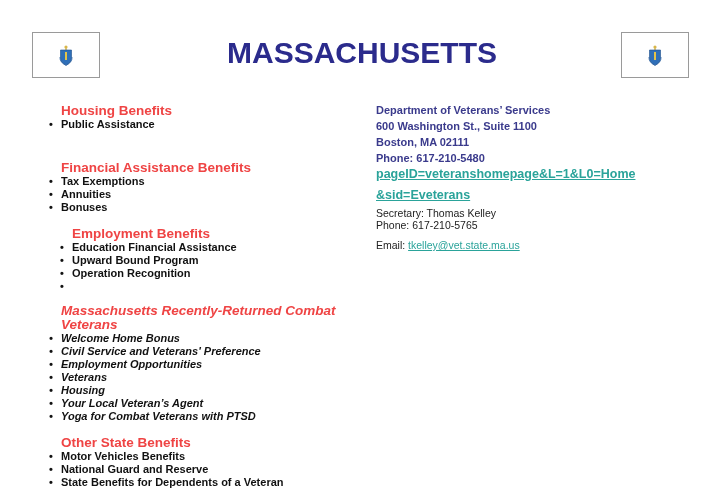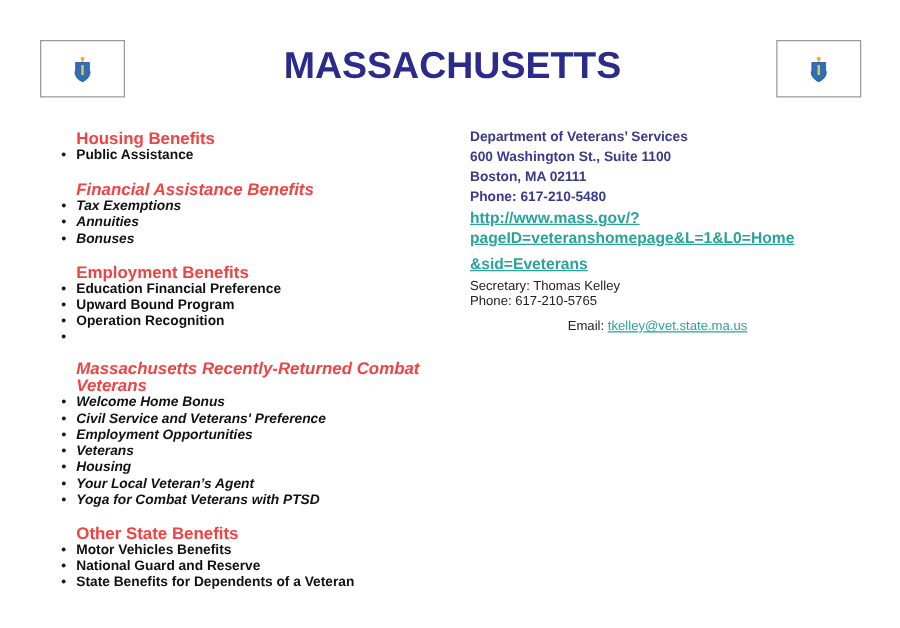--- a/index.html
+++ b/index.html
@@ -154,7 +154,7 @@
     </ul>
   </div>
 
-  <div class="section" style="margin-top:14px;font-style:italic;">
+  <div class="section" style="margin-top:30px;">
     <div class="section-heading">Financial Assistance Benefits</div>
     <ul class="items">
       <li><span class="bullet">•</span><span>Tax Exemptions</span></li>

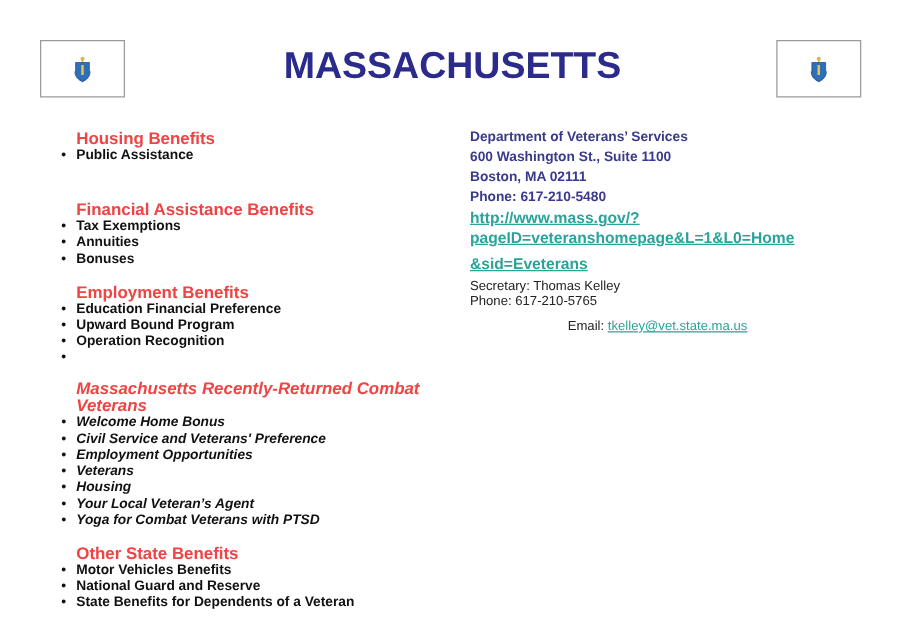--- a/index.html
+++ b/index.html
@@ -201,7 +201,6 @@
   <div class="contact-line">600 Washington St., Suite 1100</div>
   <div class="contact-line">Boston, MA 02111</div>
   <div class="contact-line">Phone: 617-210-5480</div>
-  <a class="contact-link">http://www.mass.gov/?</a>
   <a class="contact-link">pageID=veteranshomepage&amp;L=1&amp;L0=Home</a>
   <a class="contact-link sid">&amp;sid=Eveterans</a>
   <div class="sec-block">

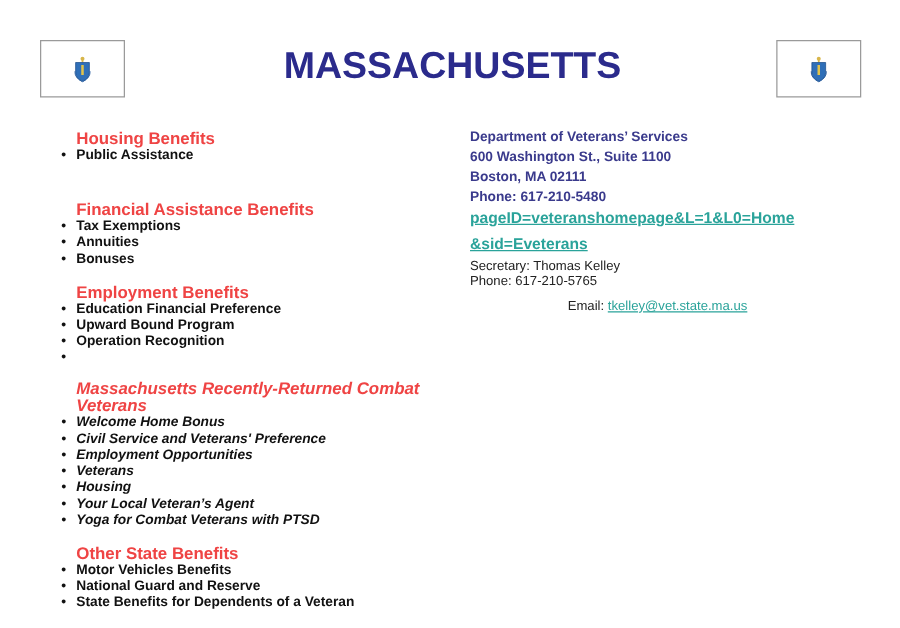--- a/index.html
+++ b/index.html
@@ -163,7 +163,7 @@
     </ul>
   </div>
 
-  <div class="section" style="margin-top:13px;">
+  <div class="section" style="margin-top:13px;margin-left:11px;">
     <div class="section-heading">Employment Benefits</div>
     <ul class="items">
       <li><span class="bullet">•</span><span>Education Financial Preference</span></li>

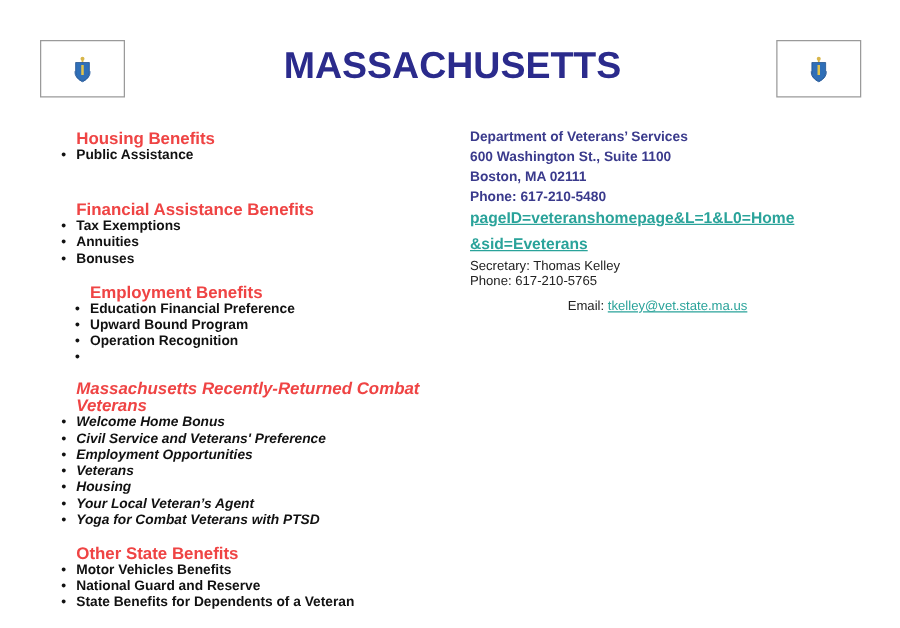--- a/index.html
+++ b/index.html
@@ -166,7 +166,7 @@
   <div class="section" style="margin-top:13px;margin-left:11px;">
     <div class="section-heading">Employment Benefits</div>
     <ul class="items">
-      <li><span class="bullet">•</span><span>Education Financial Preference</span></li>
+      <li><span class="bullet">•</span><span>Education Financial Assistance</span></li>
       <li><span class="bullet">•</span><span>Upward Bound Program</span></li>
       <li><span class="bullet">•</span><span>Operation Recognition</span></li>
       <li><span class="bullet">•</span></li>

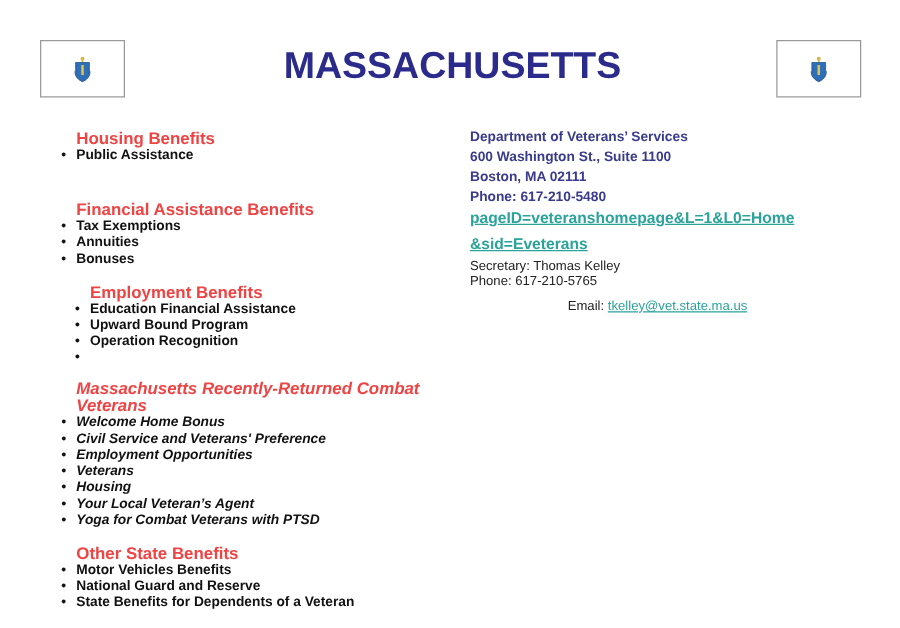--- a/index.html
+++ b/index.html
@@ -109,7 +109,6 @@
       color: #222;
       line-height: 12px;
       margin-top: 8px;
-      text-align: center;
     }
     .email-link {
       color: #2aa39a;

